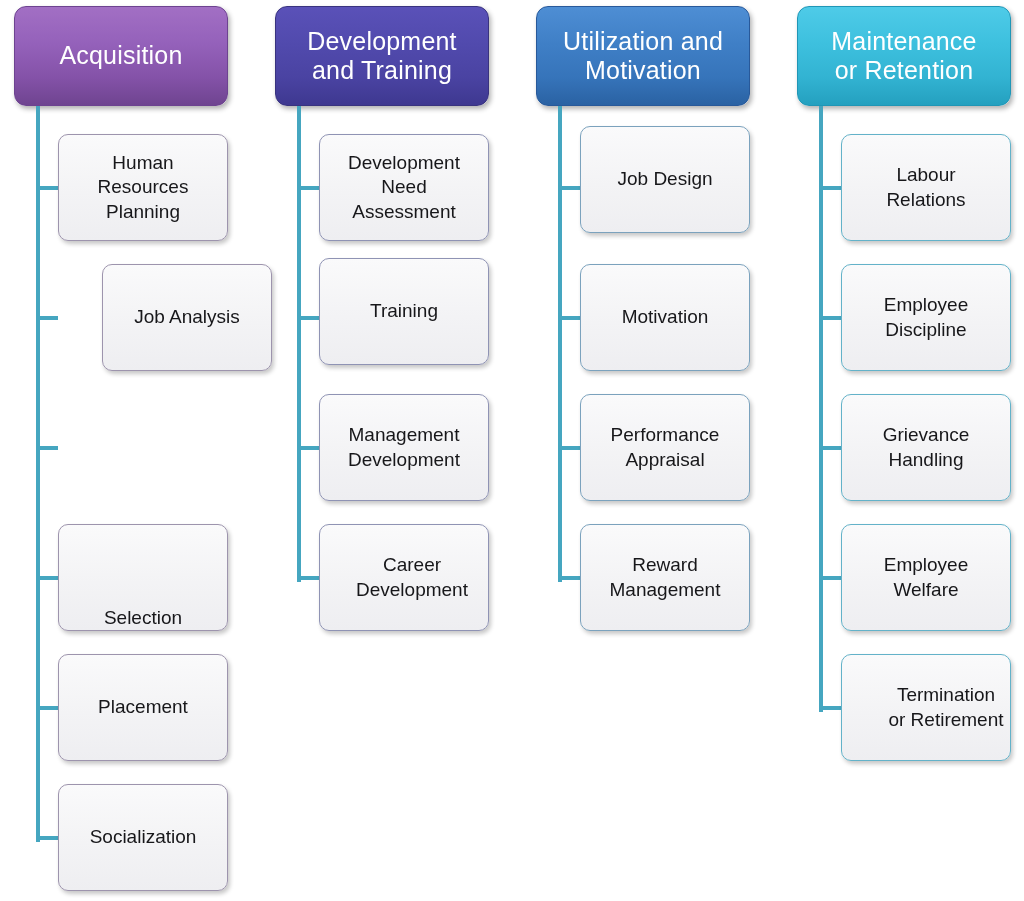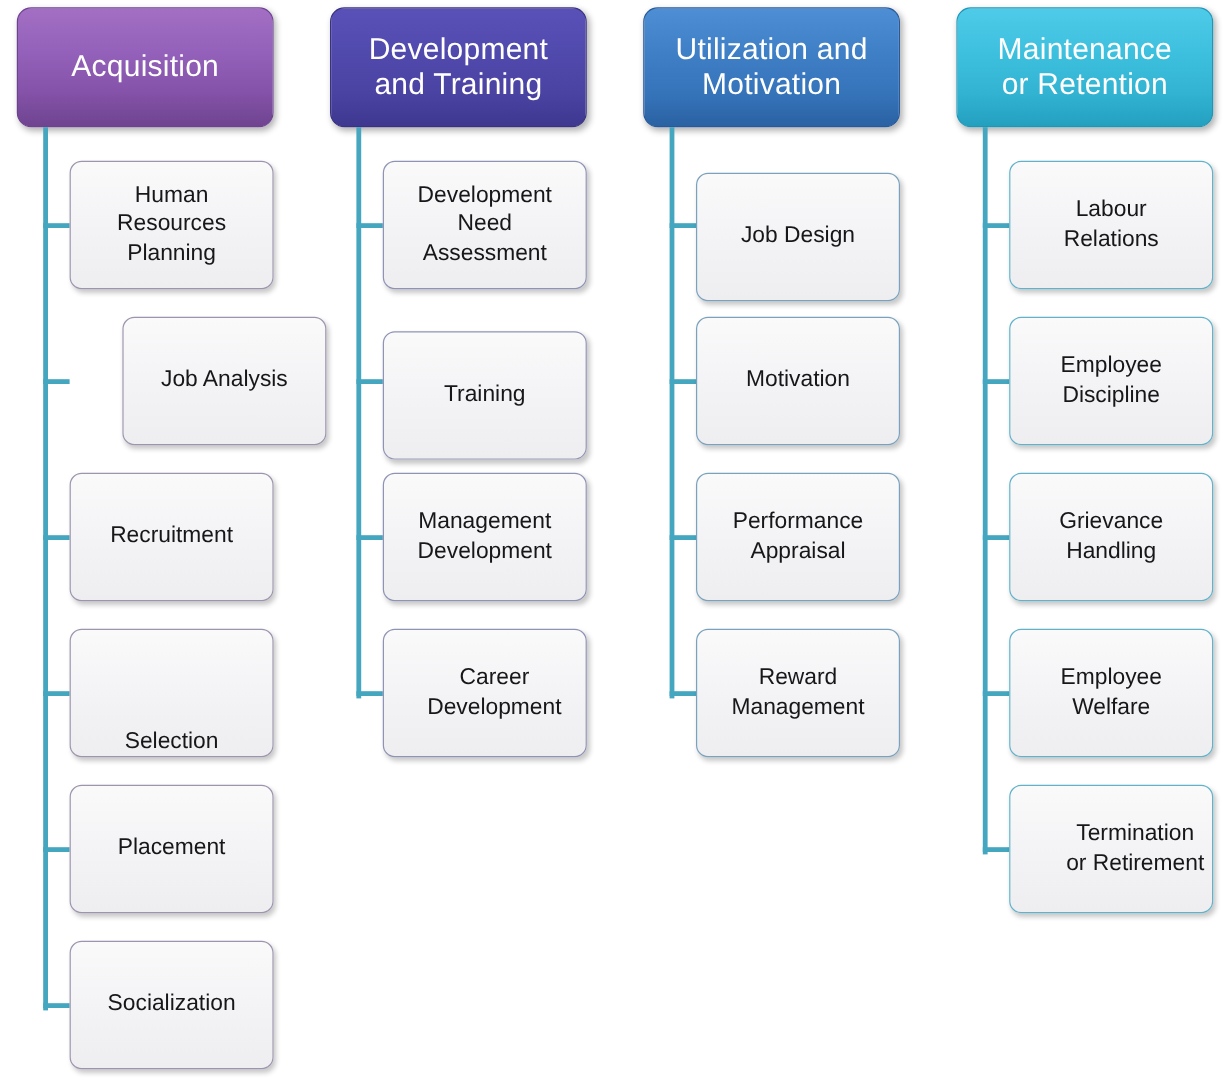--- a/index.html
+++ b/index.html
@@ -179,7 +179,7 @@
       </div>
       <div class="trunk" style="left: 22px; top: 106px; height: 475.5px;"></div>
       <div class="stub" style="top: 185.5px;"></div>
-      <div class="child-box" style="top: 144px; justify-content: center;">
+      <div class="child-box" style="top: 126px; justify-content: center;">
         <div>
           <span class="cl">Job Design</span>
         </div>

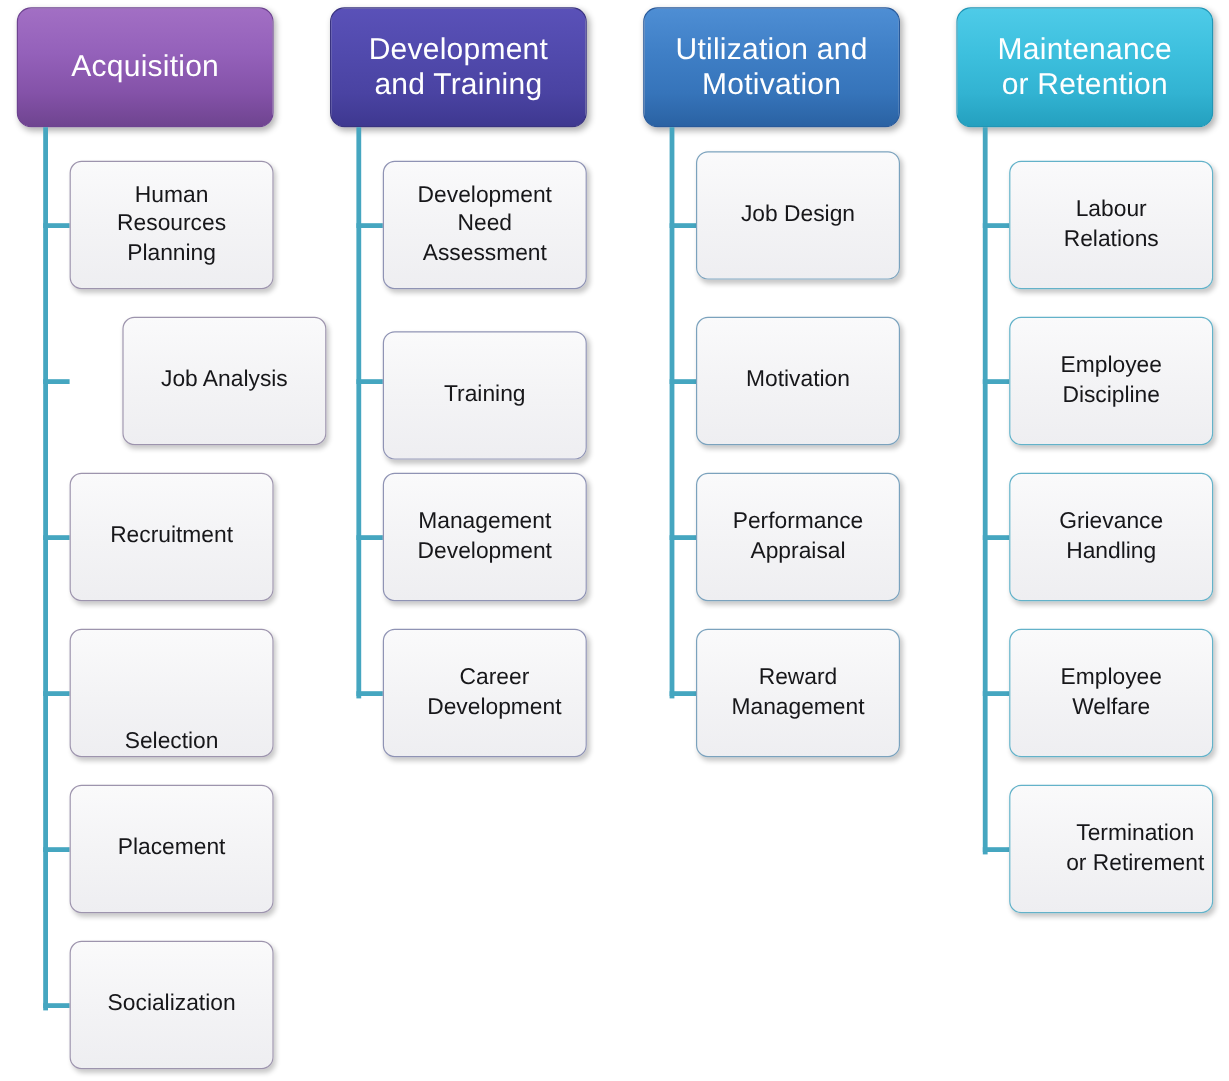--- a/index.html
+++ b/index.html
@@ -150,7 +150,7 @@
         </div>
       </div>
       <div class="stub" style="top: 315.5px;"></div>
-      <div class="child-box" style="top: 276px;">
+      <div class="child-box" style="top: 258px;">
         <div>
           <span class="cl">Training</span>
         </div>

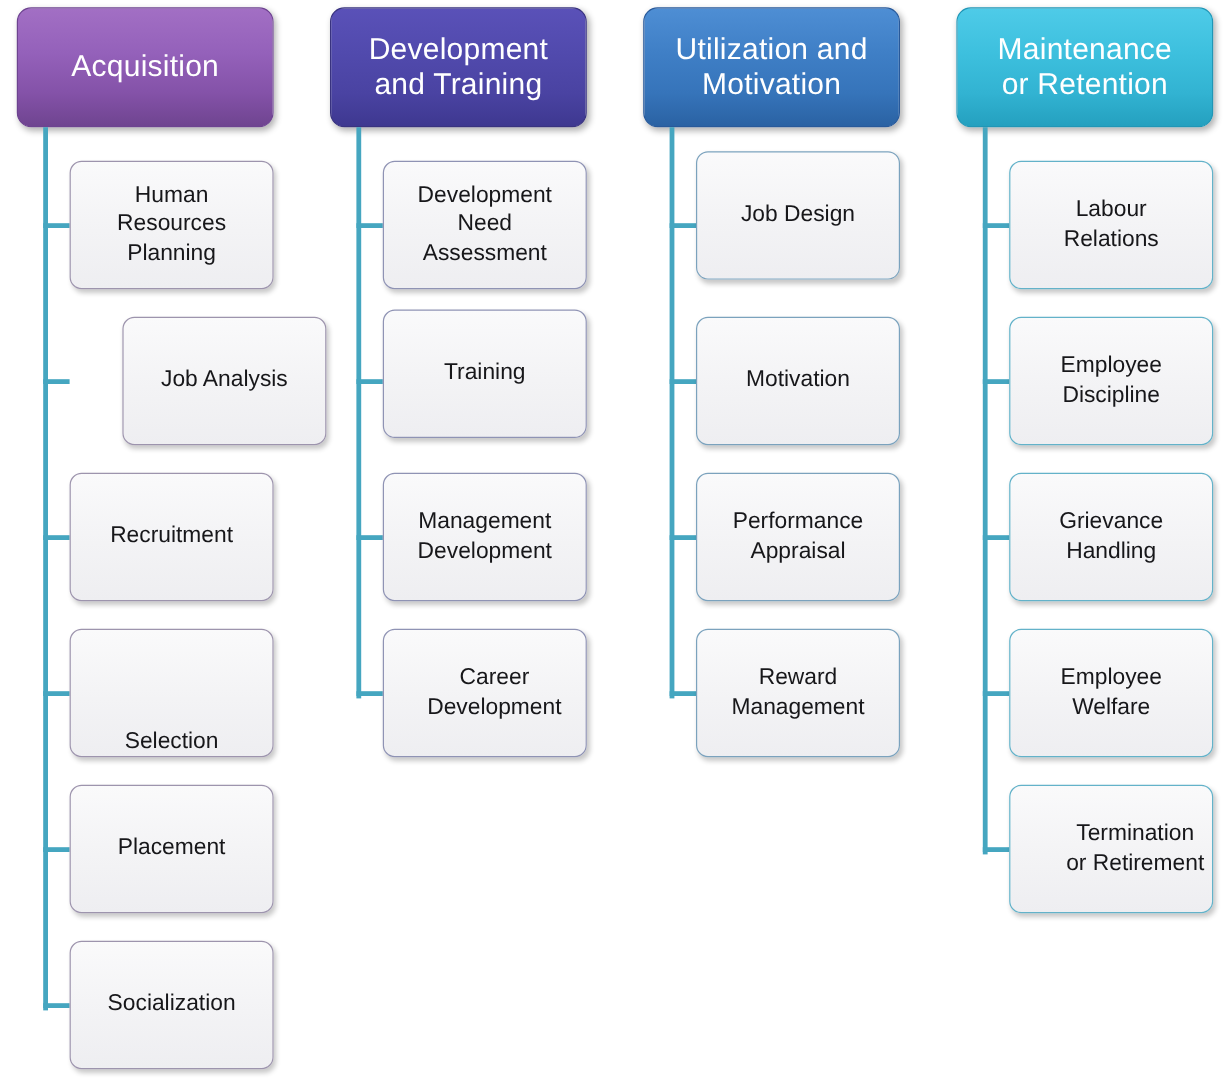--- a/index.html
+++ b/index.html
@@ -109,11 +109,6 @@
         </div>
       </div>
       <div class="stub" style="top: 445.5px;"></div>
-      <div class="child-box" style="top: 394px;">
-        <div>
-          <span class="cl">Recruitment</span>
-        </div>
-      </div>
       <div class="stub" style="top: 575.5px;"></div>
       <div class="child-box" style="top: 524px; align-items: flex-end;">
         <div>

